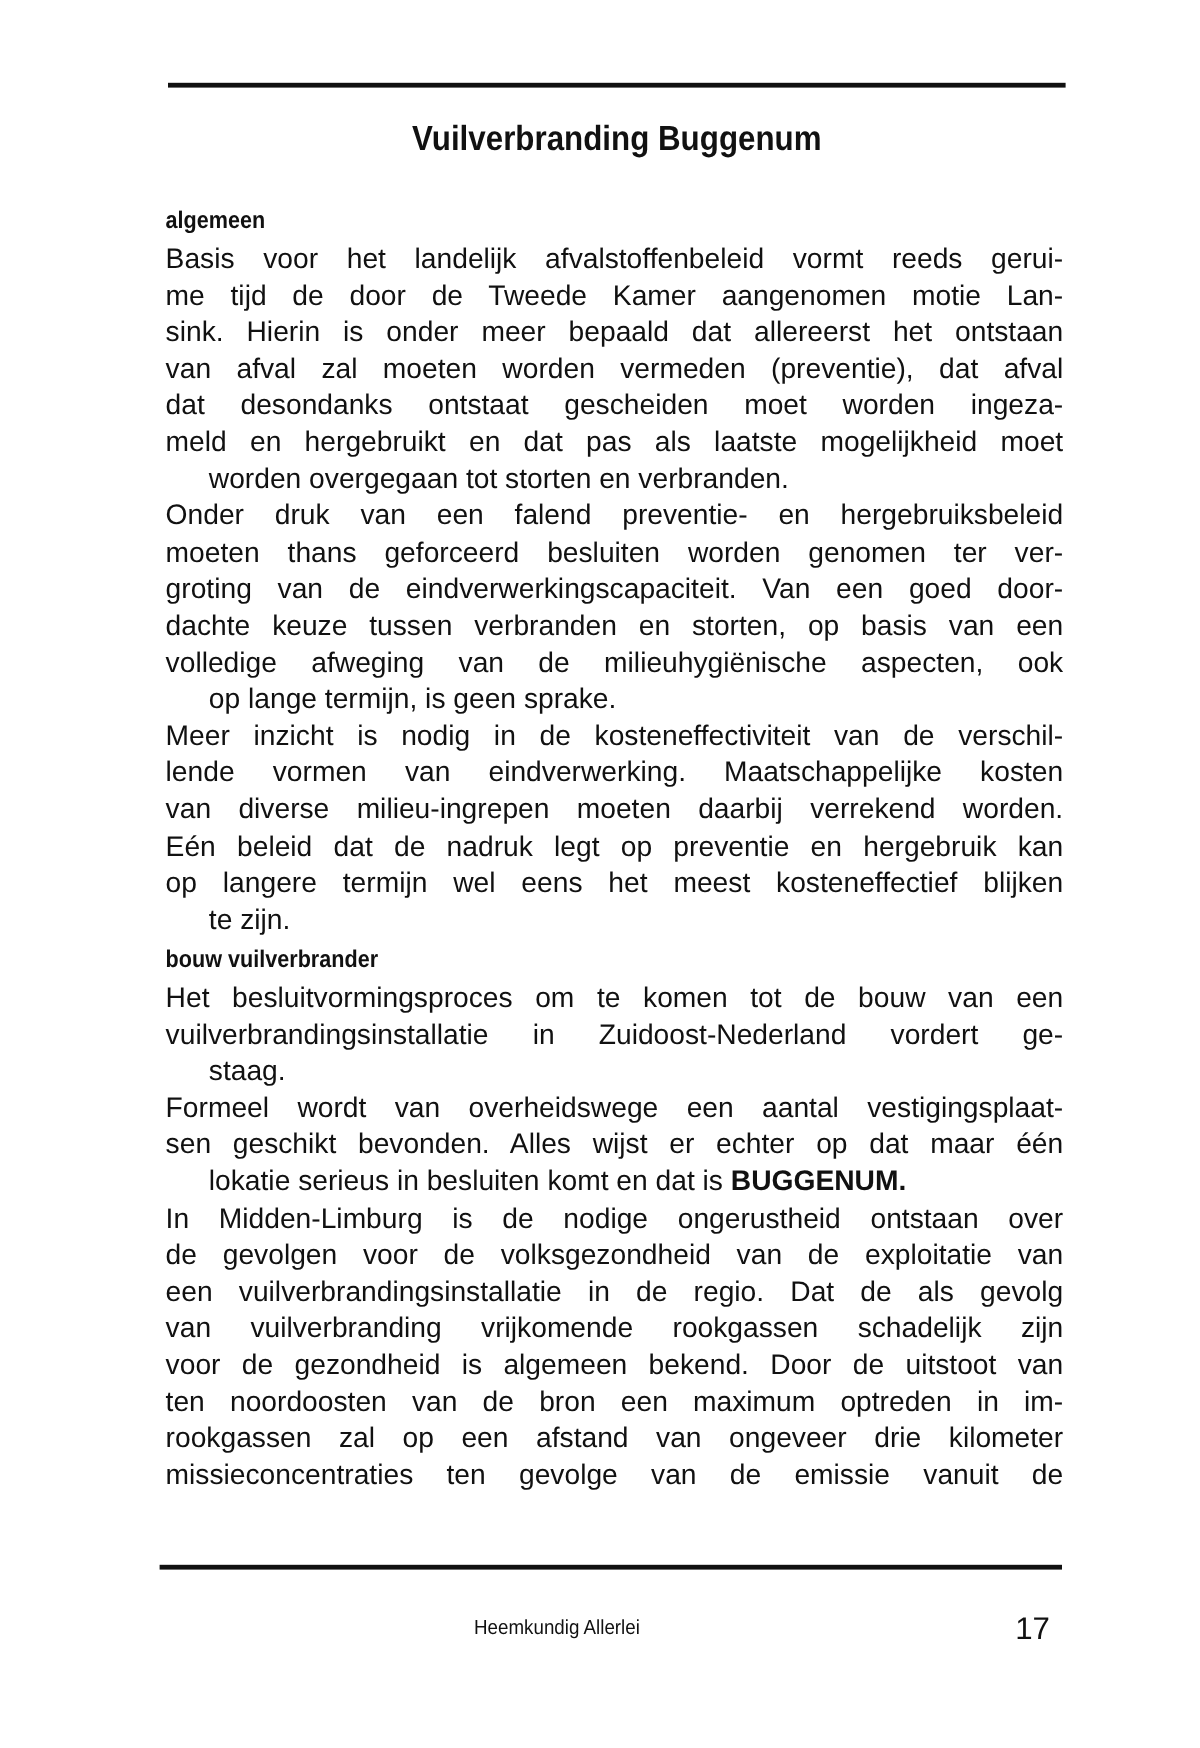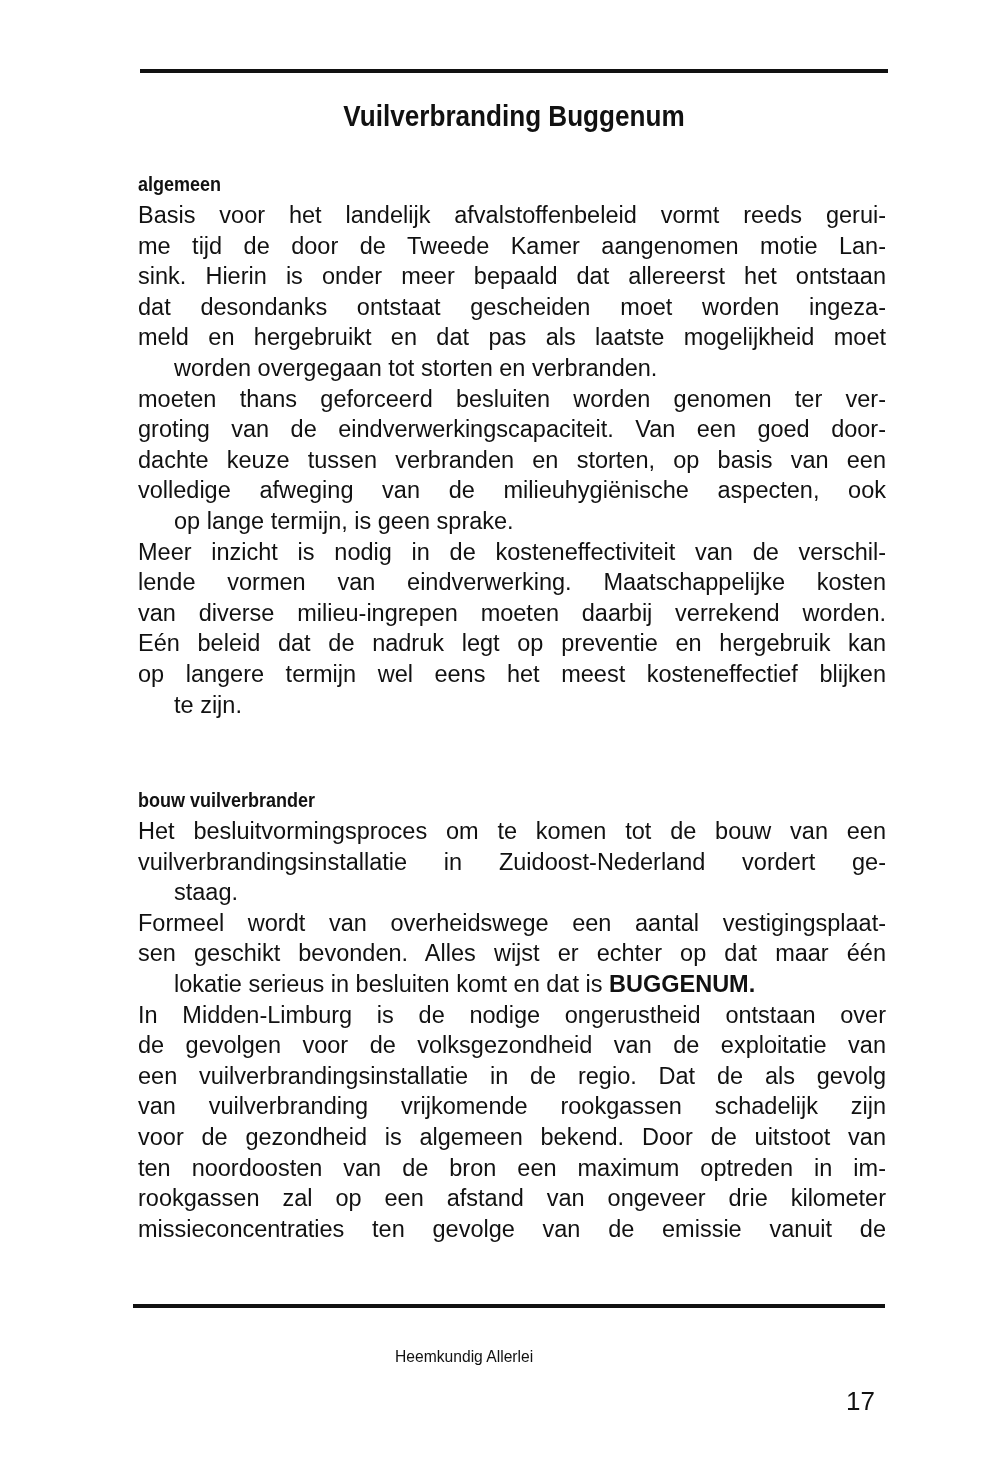--- a/index.html
+++ b/index.html
@@ -102,6 +102,7 @@
   <div class="line"><span class="inner">Basis voor het landelijk afvalstoffenbeleid vormt reeds gerui-</span></div>
   <div class="line"><span class="inner">me tijd de door de Tweede Kamer aangenomen motie Lan-</span></div>
   <div class="line"><span class="inner">sink. Hierin is onder meer bepaald dat allereerst het ontstaan</span></div>
+  <div class="line"><span class="inner">van afval zal moeten worden vermeden (preventie), dat afval</span></div>
   <div class="line"><span class="inner">dat desondanks ontstaat gescheiden moet worden ingeza-</span></div>
   <div class="line"><span class="inner">meld en hergebruikt en dat pas als laatste mogelijkheid moet</span></div>
   <div class="line last"><span class="inner">worden overgegaan tot storten en verbranden.</span></div>

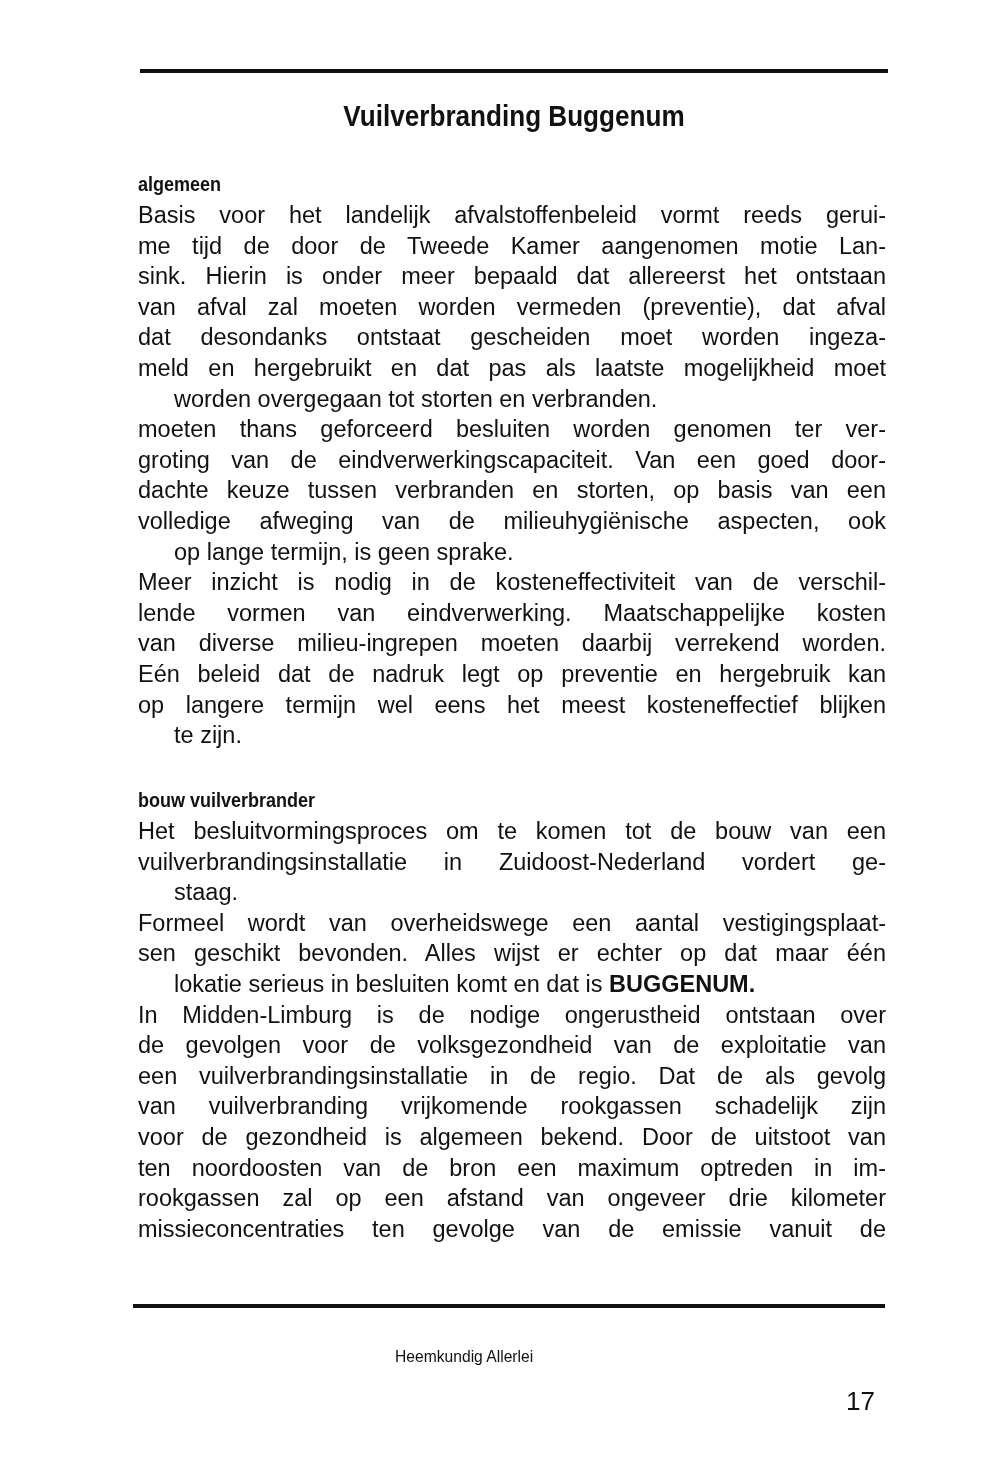--- a/index.html
+++ b/index.html
@@ -106,6 +106,7 @@
   <div class="line"><span class="inner">dat desondanks ontstaat gescheiden moet worden ingeza-</span></div>
   <div class="line"><span class="inner">meld en hergebruikt en dat pas als laatste mogelijkheid moet</span></div>
   <div class="line last"><span class="inner">worden overgegaan tot storten en verbranden.</span></div>
+  <div class="line"><span class="inner">Onder druk van een falend preventie- en hergebruiksbeleid</span></div>
   <div class="line"><span class="inner">moeten thans geforceerd besluiten worden genomen ter ver-</span></div>
   <div class="line"><span class="inner">groting van de eindverwerkingscapaciteit. Van een goed door-</span></div>
   <div class="line"><span class="inner">dachte keuze tussen verbranden en storten, op basis van een</span></div>

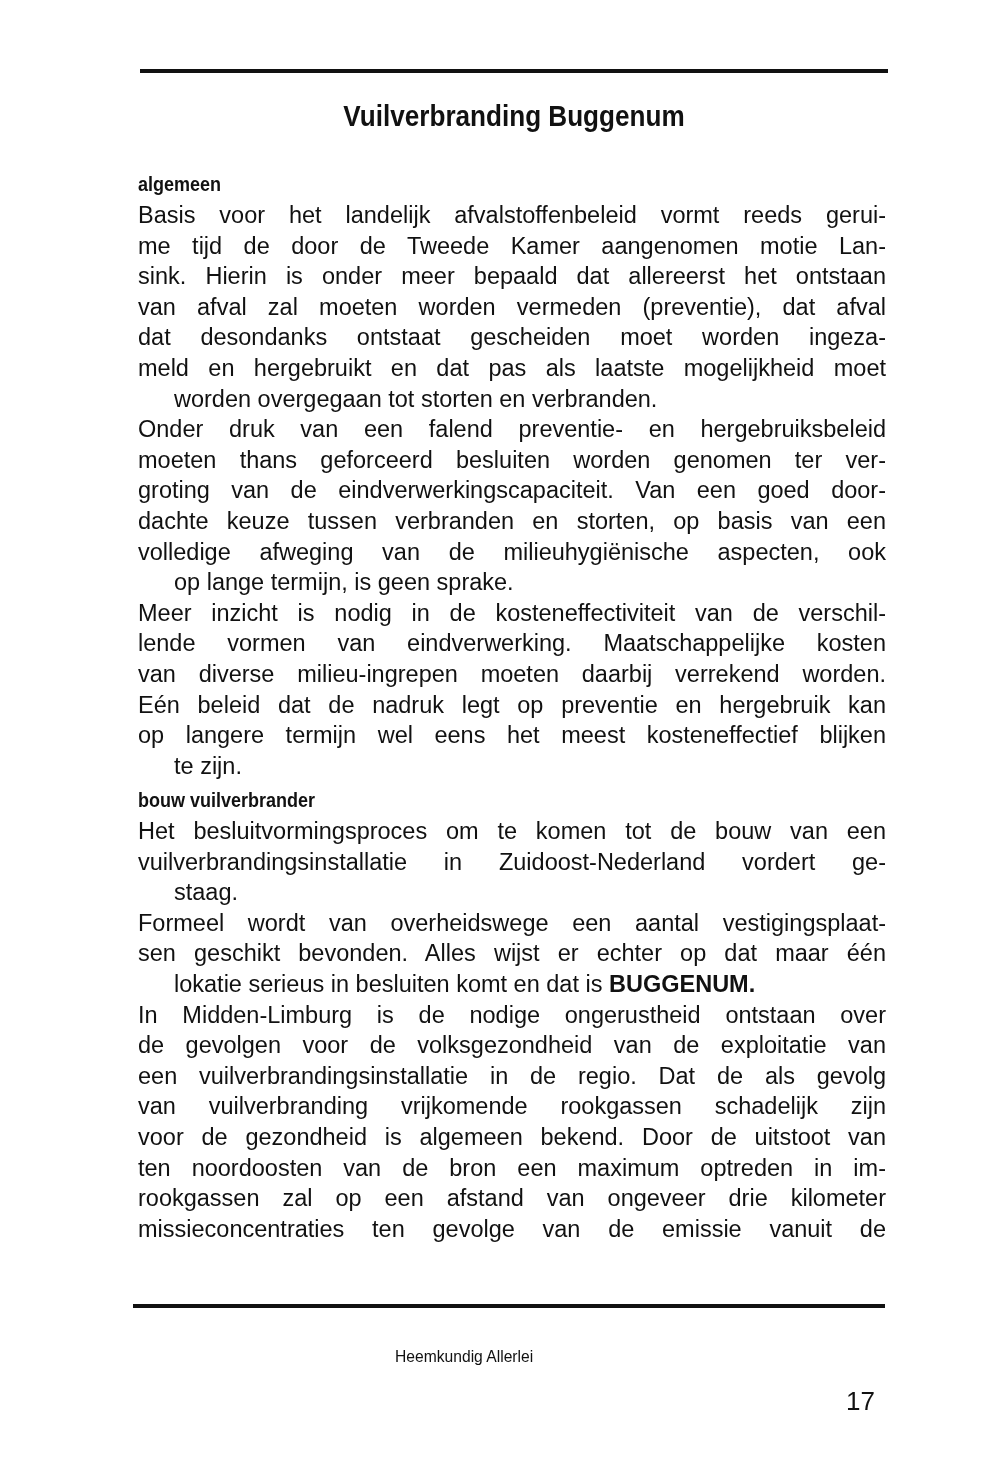--- a/index.html
+++ b/index.html
@@ -86,7 +86,6 @@
       top: 1342px;
       left: 846px;
       font-size: 26px;
-      margin-top: 44px;
     }
     .bold-word { font-weight: bold; }
   </style>

